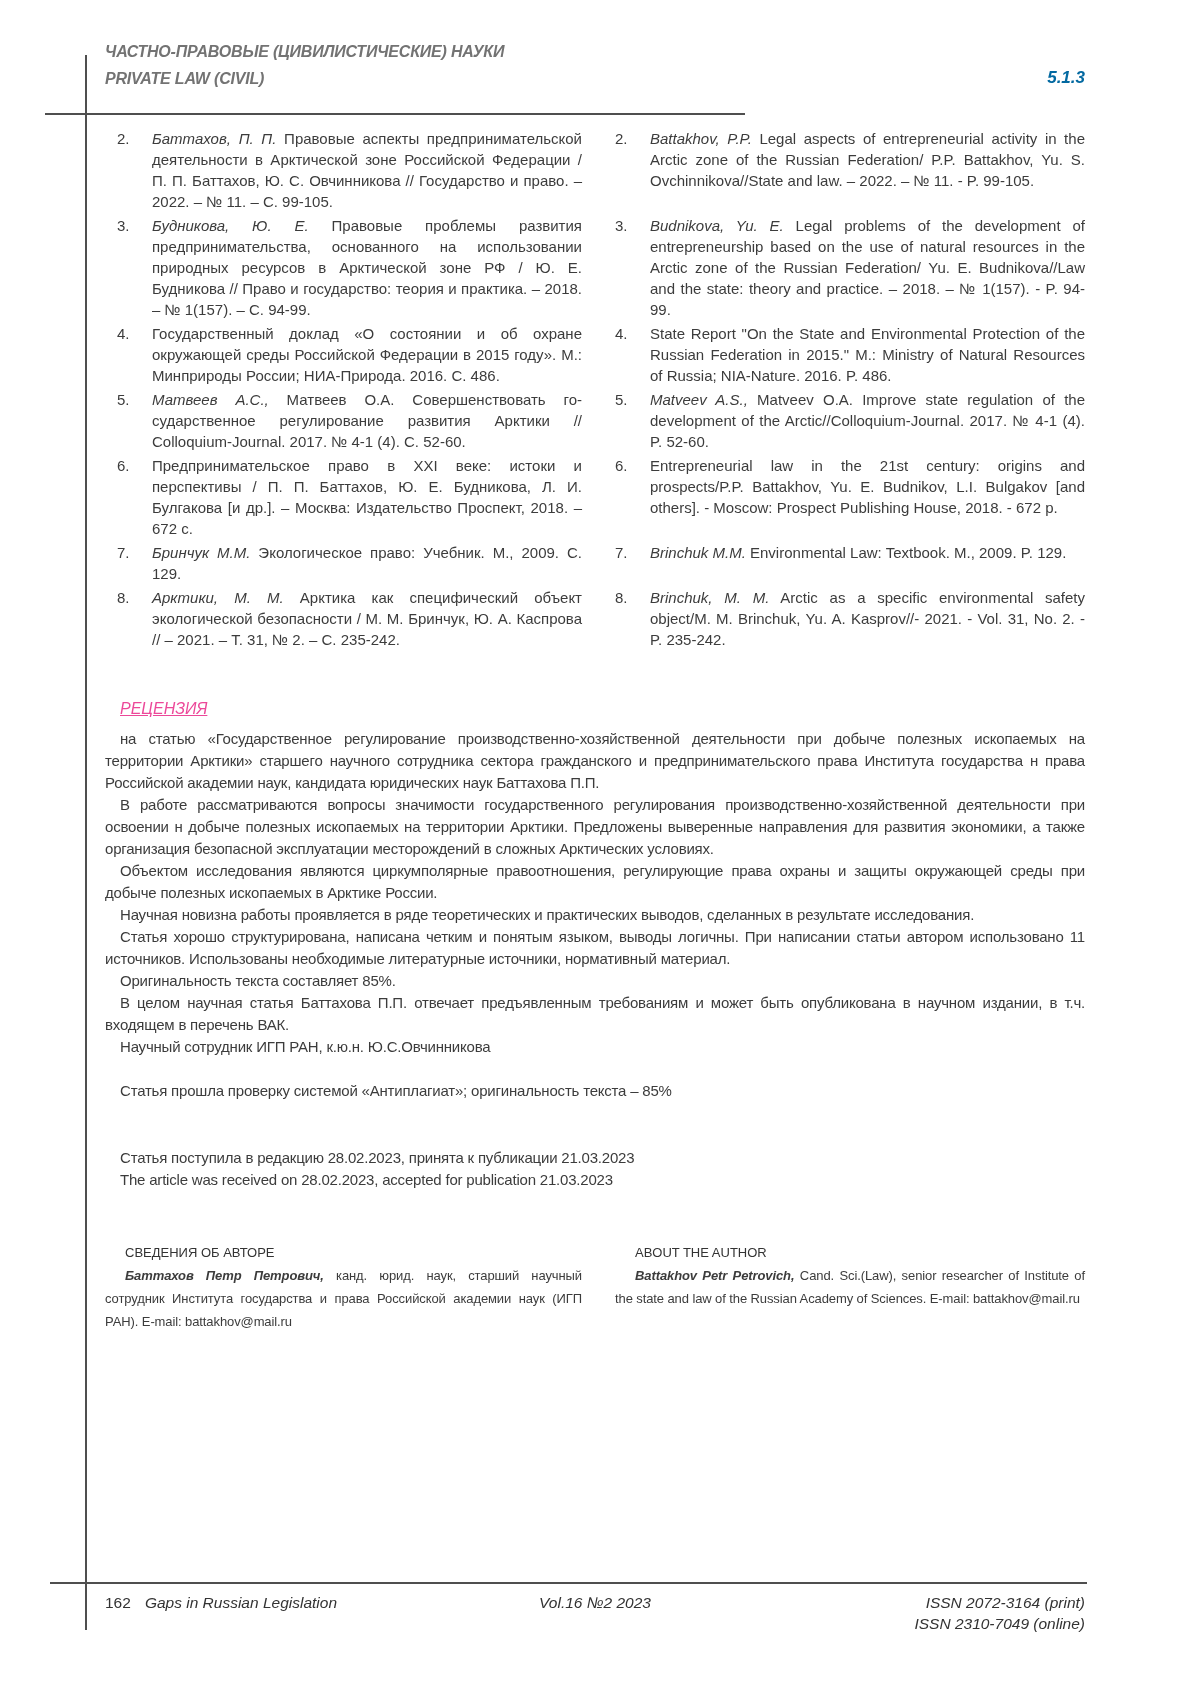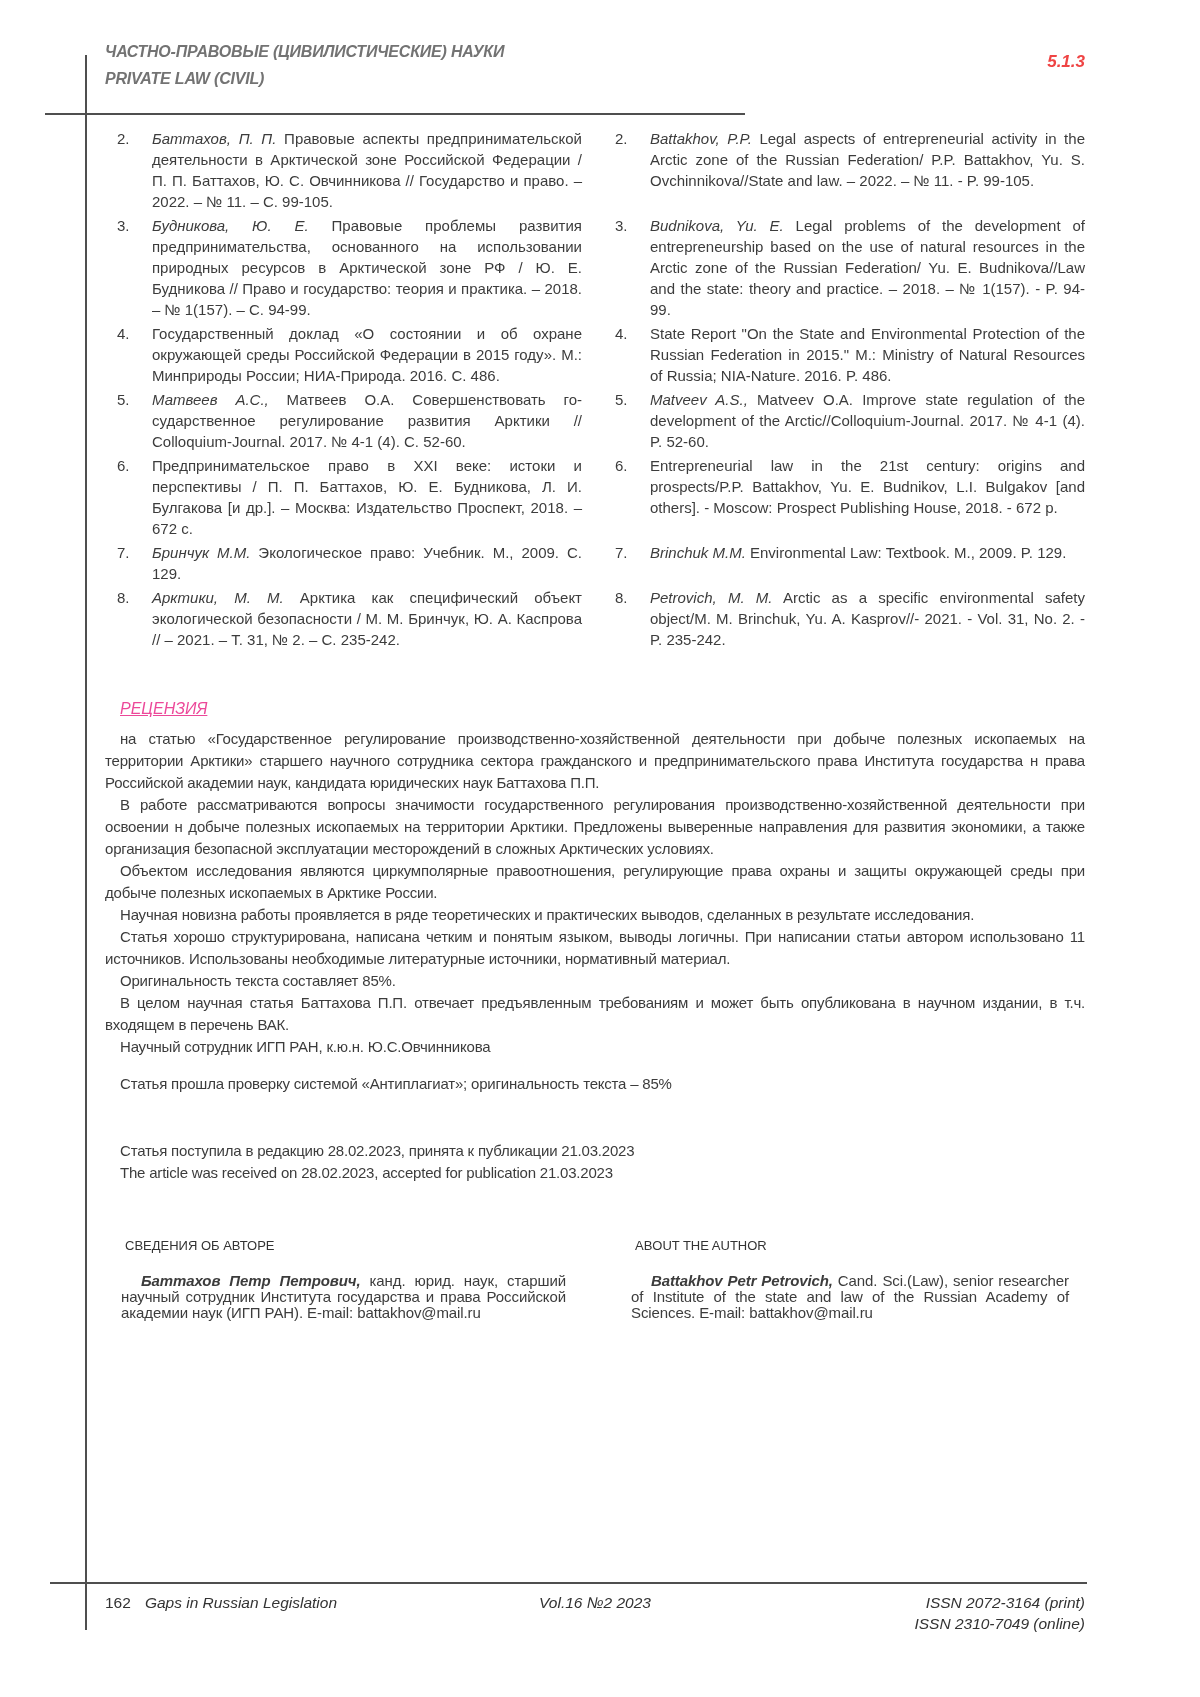--- a/index.html
+++ b/index.html
@@ -16,7 +16,7 @@
   
   .page-header{position:absolute;left:105px;top:38px;width:980px;display:flex;justify-content:space-between;}
   .header-titles{font-weight:bold;font-style:italic;font-size:16px;line-height:27px;letter-spacing:-0.2px;color:#737373;}
-  .section-code{font-weight:bold;font-style:italic;font-size:17px;margin-top:14px;color:#ef4444;}
+  .section-code{font-weight:bold;font-style:italic;font-size:17px;margin-top:30px;color:#0369a1;}
 
   
   .main{position:absolute;left:105px;top:128px;width:980px;}

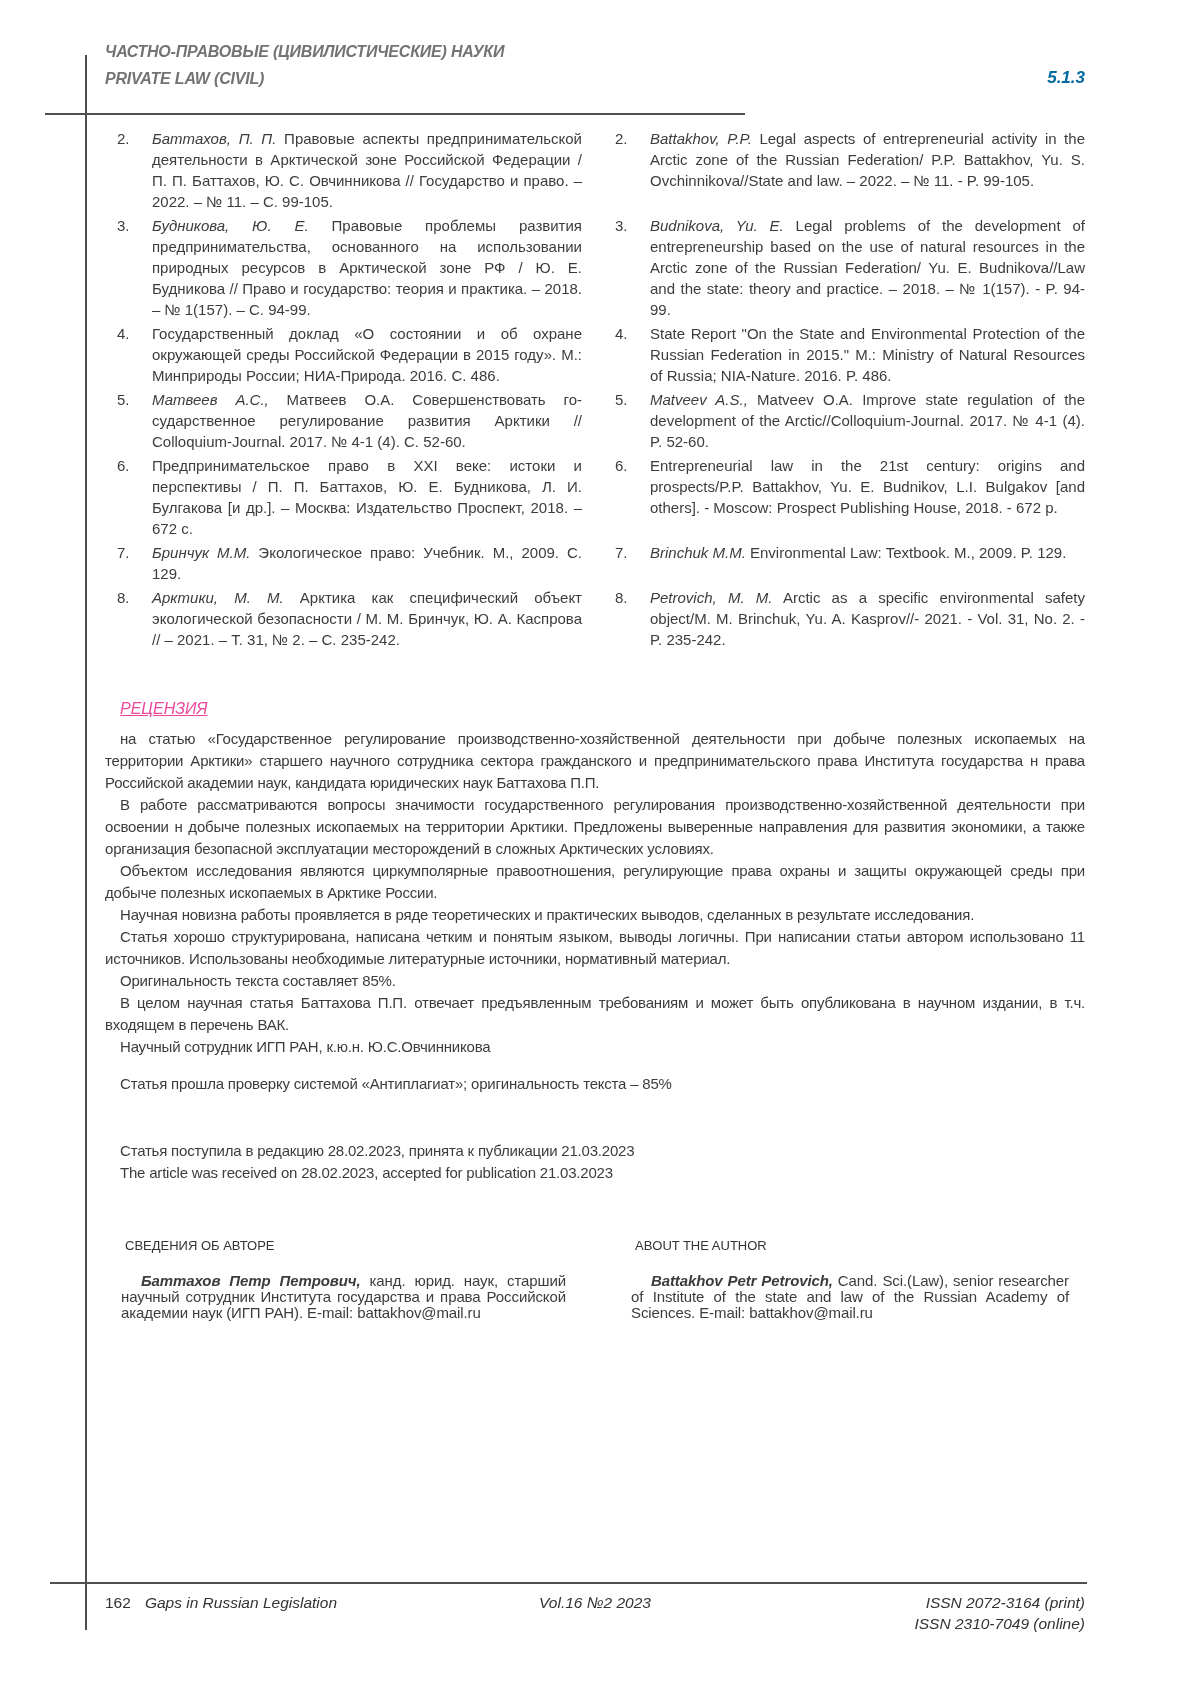--- a/index.html
+++ b/index.html
@@ -141,7 +141,7 @@
       </div>
       <div class="ref-cell en">
         <span class="ref-num">8.</span>
-        <span class="ref-text"><span class="ref-author">Petrovich, M. M.</span><span> Arctic as a specific environmental safety object/M. M. Brinchuk, Yu. A. Kasprov//- 2021. - Vol. 31, No. 2. - P. 235-242.</span></span>
+        <span class="ref-text"><span class="ref-author">Brinchuk, M. M.</span><span> Arctic as a specific environmental safety object/M. M. Brinchuk, Yu. A. Kasprov//- 2021. - Vol. 31, No. 2. - P. 235-242.</span></span>
       </div>
     </div>
 

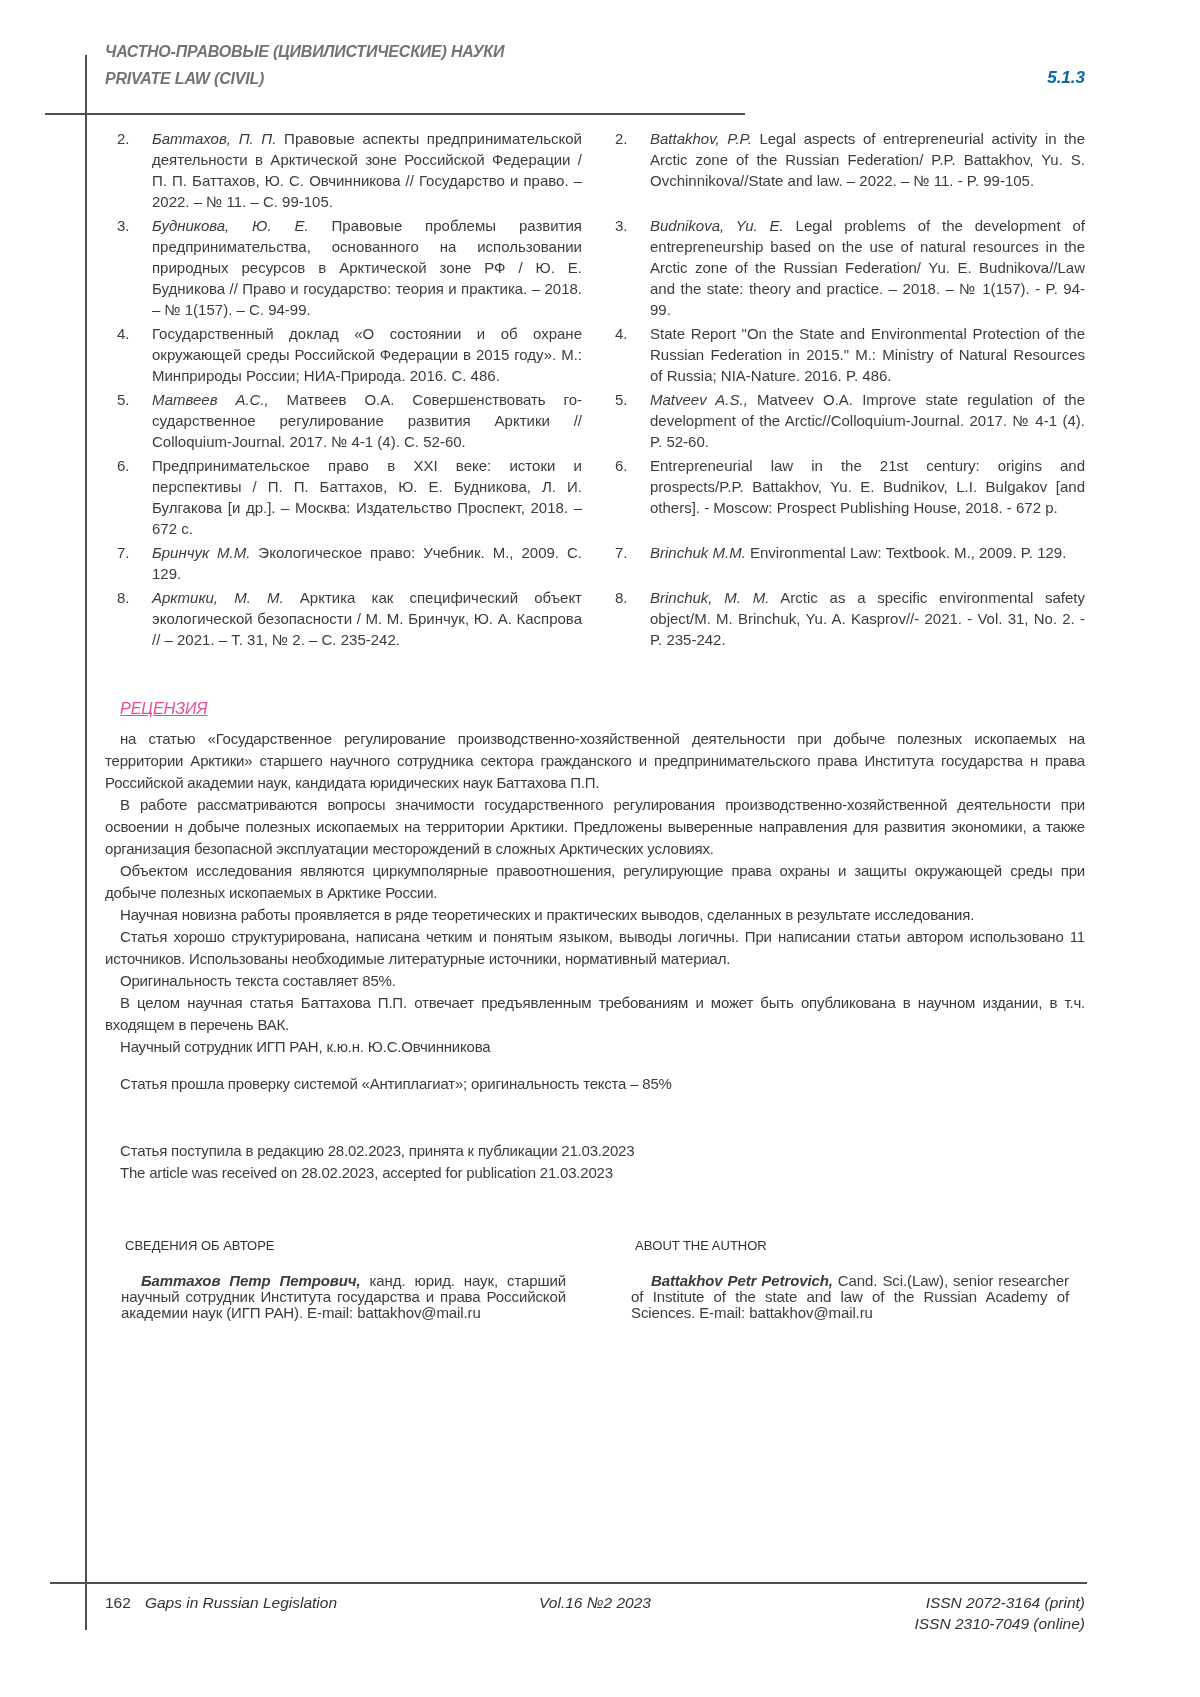--- a/index.html
+++ b/index.html
@@ -33,7 +33,7 @@
   .review{margin-top:48px;}
   .review-heading{font-style:italic;text-decoration:underline;font-size:16px;line-height:22px;margin:0 0 8px 15px;color:#ec4899;}
   .review p{margin:0;font-size:15px;line-height:22px;text-align:justify;text-indent:15px;letter-spacing:-0.2px;hyphens:manual;}
-  .review p.spaced-top{margin-top:15px;}
+  .review p.spaced-top{margin-top:22px;}
   .review p.dates-top{margin-top:45px;}
 
   

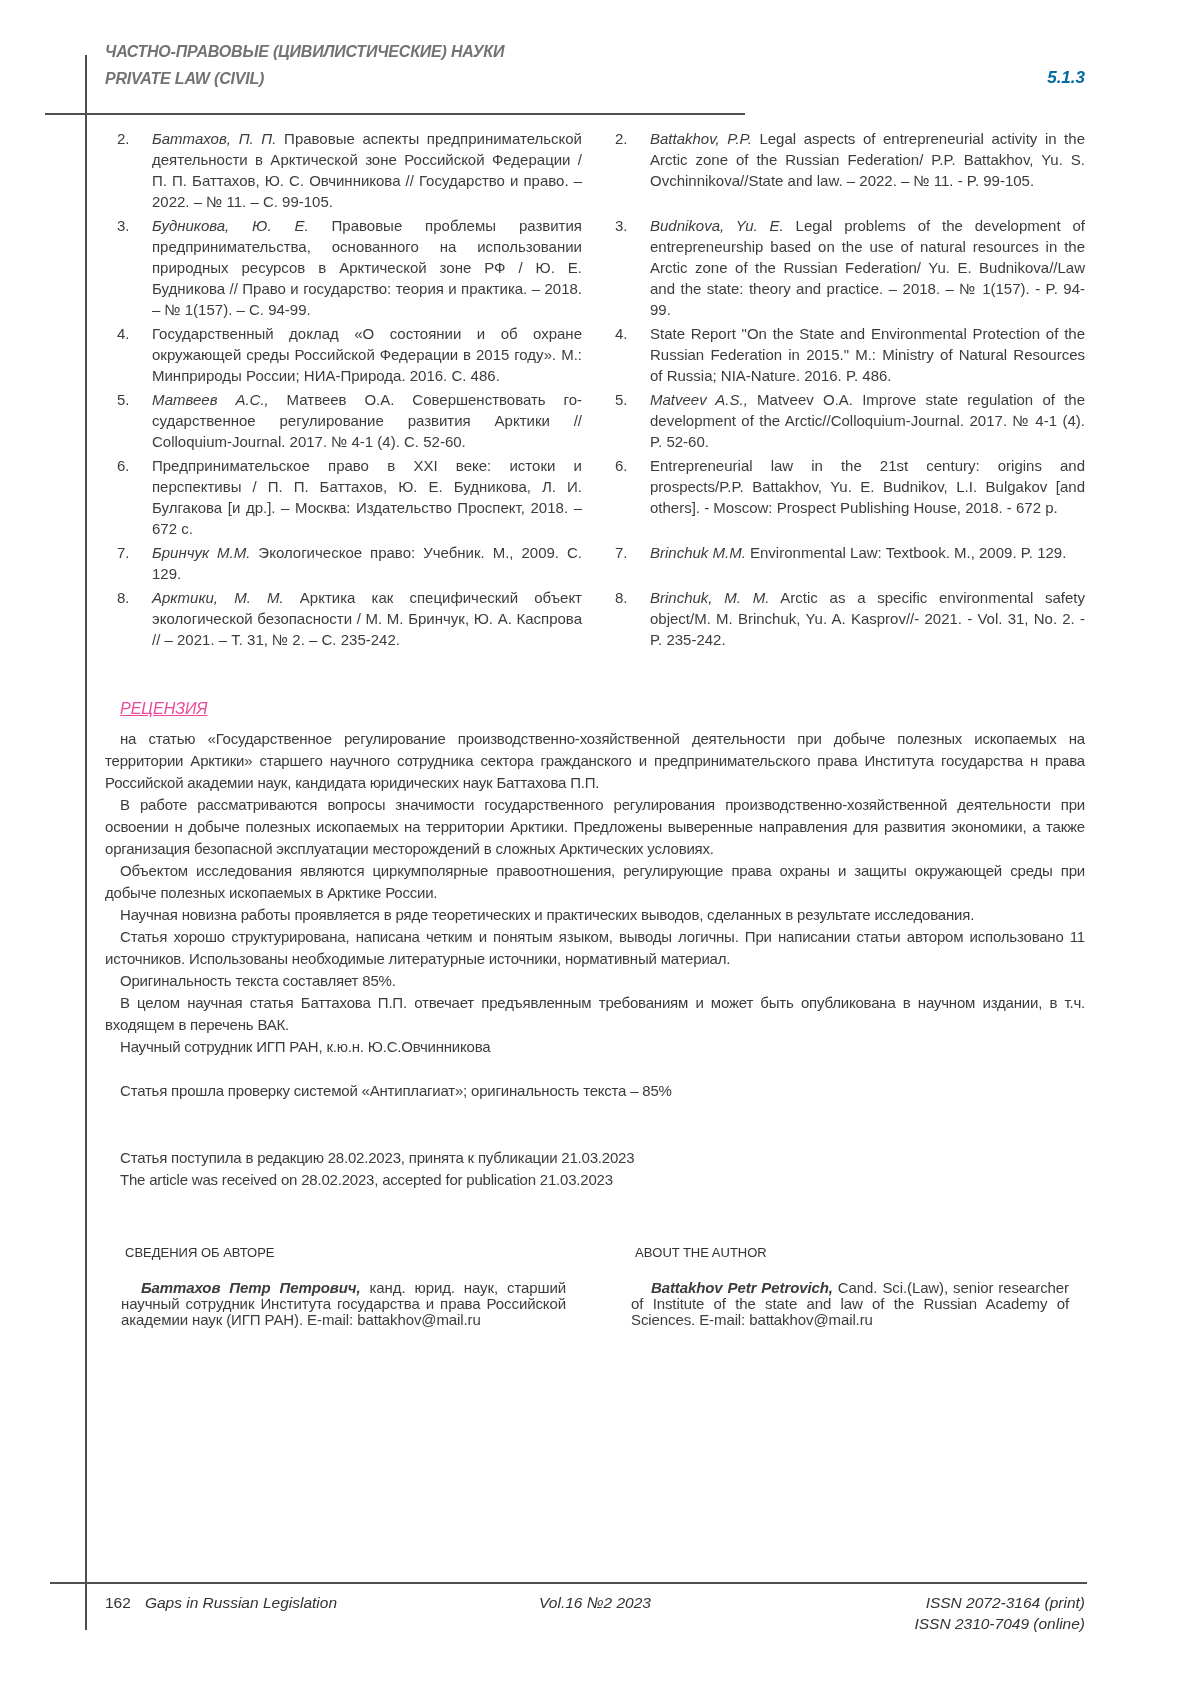--- a/index.html
+++ b/index.html
@@ -39,7 +39,7 @@
   
   .about{display:grid;grid-template-columns:477px 470px;column-gap:33px;margin-top:50px;}
   .about h3{margin:0;font-size:13px;font-weight:normal;line-height:23px;text-indent:20px;color:#333;}
-  .about p{margin:16px;font-size:15px;line-height:16px;text-align:justify;text-indent:20px;letter-spacing:-0.1px;}
+  .about p{margin:0;font-size:13px;line-height:23px;text-align:justify;text-indent:20px;letter-spacing:-0.1px;}
   .author-name{font-weight:bold;font-style:italic;}
 
   

